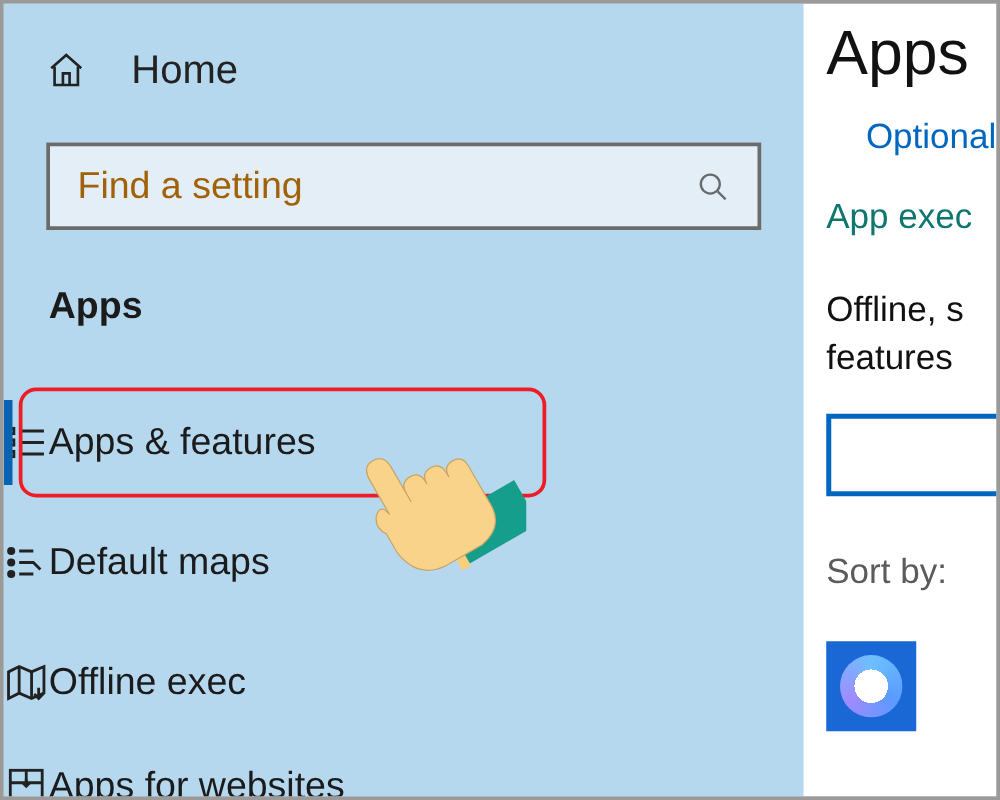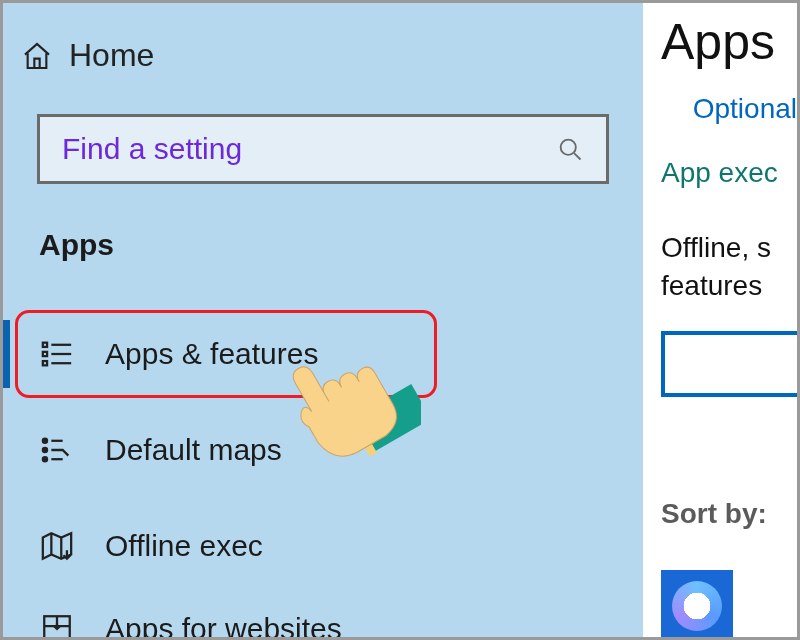--- a/index.html
+++ b/index.html
@@ -7,7 +7,7 @@
   .sidebar{position:absolute;left:0;top:0;width:640px;height:100%;background:#b5d8ee;}
   .content{position:absolute;left:640px;top:0;right:0;height:100%;background:#fff;padding-left:18px;}
 
-  .home-row{display:flex;align-items:center;gap:16px;padding:34px 0 0 18px;color:#222;}
+  .home-row{display:flex;align-items:center;gap:36px;padding:34px 0 0 34px;color:#222;}
   .home-row .home-icon{width:32px;height:32px;flex:0 0 32px;}
   .home-row .home-label{font-size:32px;font-weight:400;}
 

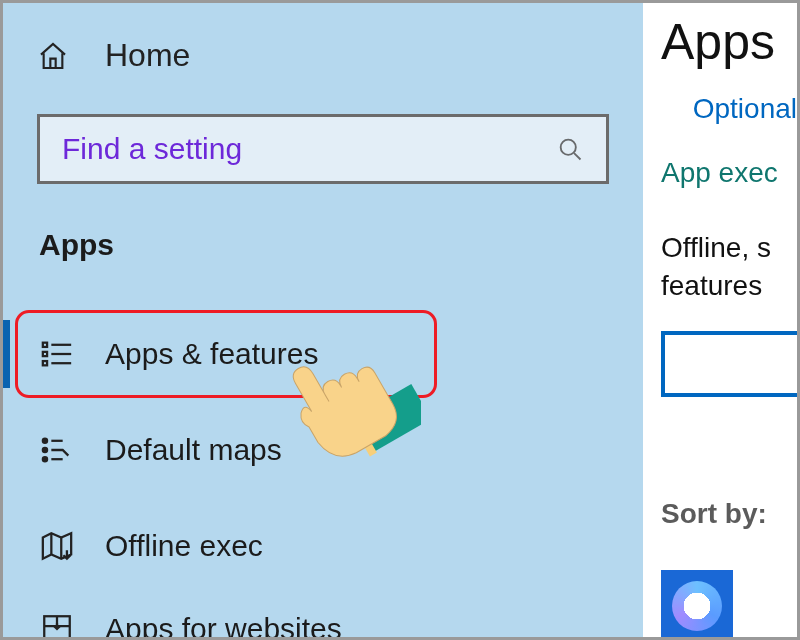--- a/index.html
+++ b/index.html
@@ -12,7 +12,7 @@
   .home-row .home-label{font-size:32px;font-weight:400;}
 
   .search-box{margin:40px 34px 0 34px;height:64px;border:3px solid #6b6b6b;background:#e3eef7;display:flex;align-items:center;justify-content:space-between;padding:0 22px;}
-  .search-box .ph{color:#6d28d9;font-size:30px;font-weight:400;}
+  .search-box .ph{color:#a16207;font-size:30px;font-weight:400;}
   .search-box .search-icon{width:28px;height:28px;opacity:.8;}
 
   .section-title{margin:44px 0 0 36px;font-size:30px;font-weight:700;color:#1b1b1b;}

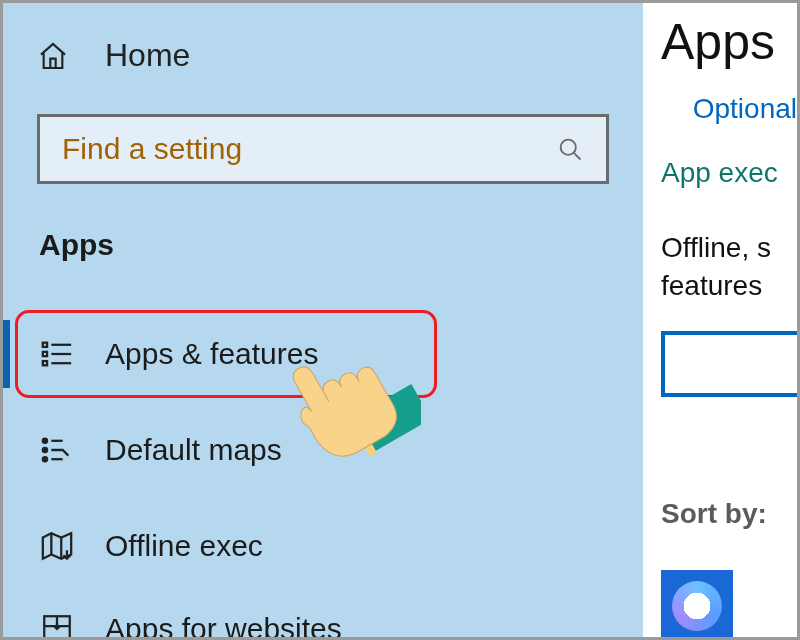--- a/index.html
+++ b/index.html
@@ -18,7 +18,7 @@
   .section-title{margin:44px 0 0 36px;font-size:30px;font-weight:700;color:#1b1b1b;}
 
   .nav{margin-top:44px;}
-  .nav-item{position:relative;height:96px;padding-left:36px;display:flex;align-items:center;gap:30px;color:#1b1b1b;}
+  .nav-item{position:relative;height:96px;display:flex;align-items:center;color:#1b1b1b;}
   .nav-item .icon{width:36px;height:36px;flex:0 0 36px;display:flex;align-items:center;justify-content:center;}
   .nav-item .label{font-size:30px;font-weight:400;}
   .nav-item.selected::before{content:"";position:absolute;left:0;top:14px;bottom:14px;width:7px;background:#0a63b0;}

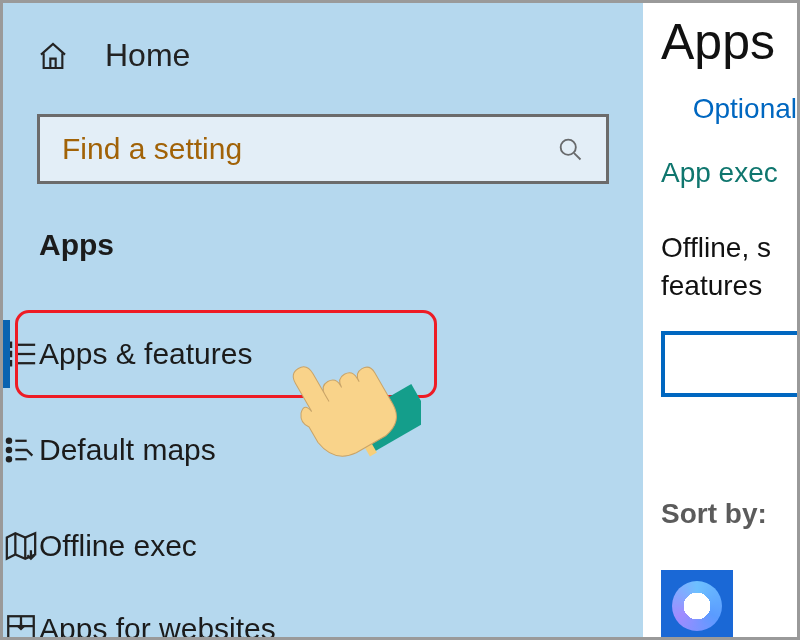--- a/index.html
+++ b/index.html
@@ -31,7 +31,7 @@
   .ct-link{color:#0f766e;font-size:28px;margin-top:32px;white-space:nowrap;}
   .ct-body{color:#111;font-size:28px;margin-top:40px;line-height:1.35;white-space:nowrap;}
   .ct-input{margin-top:26px;height:58px;border:4px solid #0067c0;width:200px;}
-  .ct-sort{margin-top:101px;color:#5b5b5b;font-size:28px;white-space:nowrap;font-weight:bold;}
+  .ct-sort{margin-top:44px;color:#5b5b5b;font-size:28px;white-space:nowrap;}
   .ct-app{margin-top:40px;width:72px;height:72px;background:#1a68d6;display:flex;align-items:center;justify-content:center;}
   .ct-app .ring{width:50px;height:50px;border-radius:50%;background:
      radial-gradient(circle at 50% 50%, #fff 0 38%, transparent 38%),

